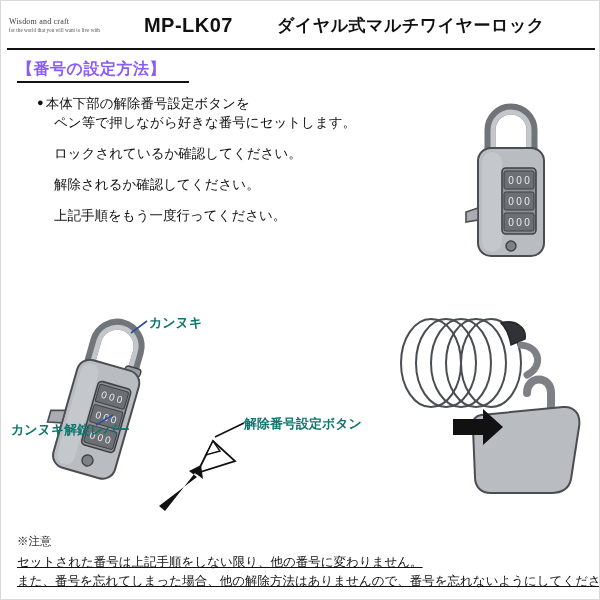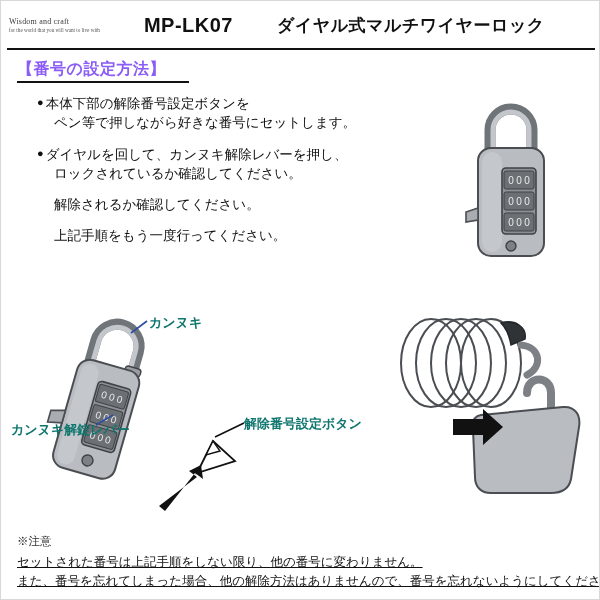--- a/index.html
+++ b/index.html
@@ -209,9 +209,6 @@
       <div class="step-line2">ペン等で押しながら好きな番号にセットします。</div>
     </div>
     <div class="step">
-      <div class="step-line1">
-        <span class="bullet">●</span><span>ダイヤルを回して、カンヌキ解除レバーを押し、</span>
-      </div>
       <div class="step-line2">ロックされているか確認してください。</div>
     </div>
     <div class="step">

